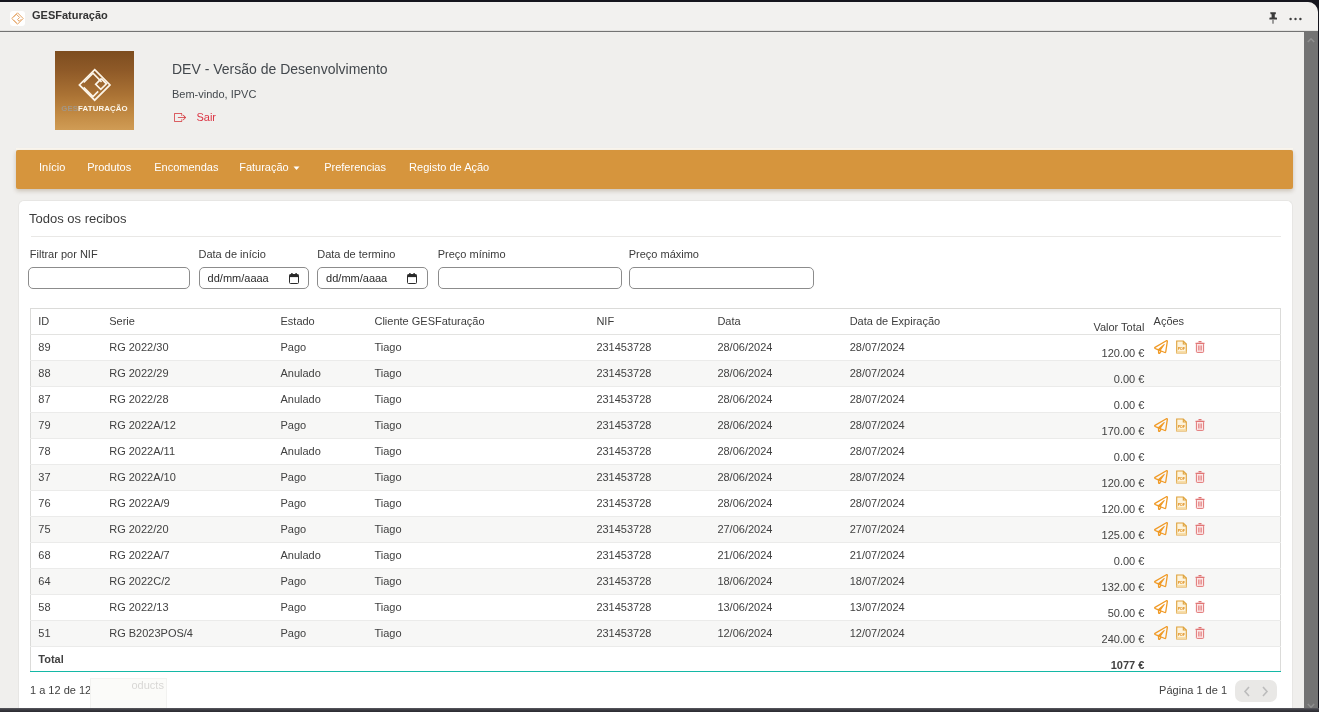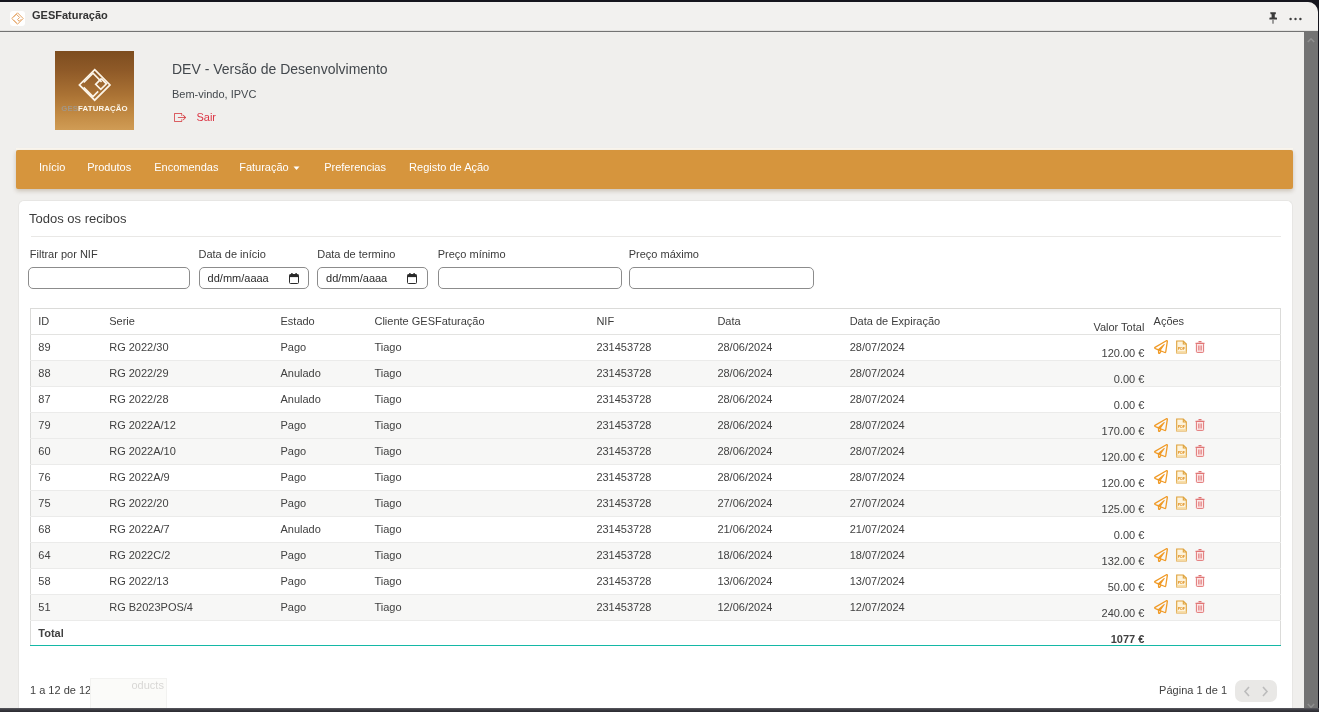--- a/index.html
+++ b/index.html
@@ -240,6 +240,17 @@
                     <path d="M3.6 4.5 v5 M5 4.5 v5 M6.4 4.5 v5" stroke="#e17575" stroke-width="0.8"></path>
                   </svg></span></td>
             </tr>
+        <tr>
+              <td>78</td>
+              <td>RG 2022A/11</td>
+              <td>Anulado</td>
+              <td>Tiago</td>
+              <td>231453728</td>
+              <td>28/06/2024</td>
+              <td>28/07/2024</td>
+              <td class="num">0.00 €</td>
+              <td class="act"></td>
+            </tr>
         <tr class="alt">
               <td>60</td>
               <td>RG 2022A/10</td>

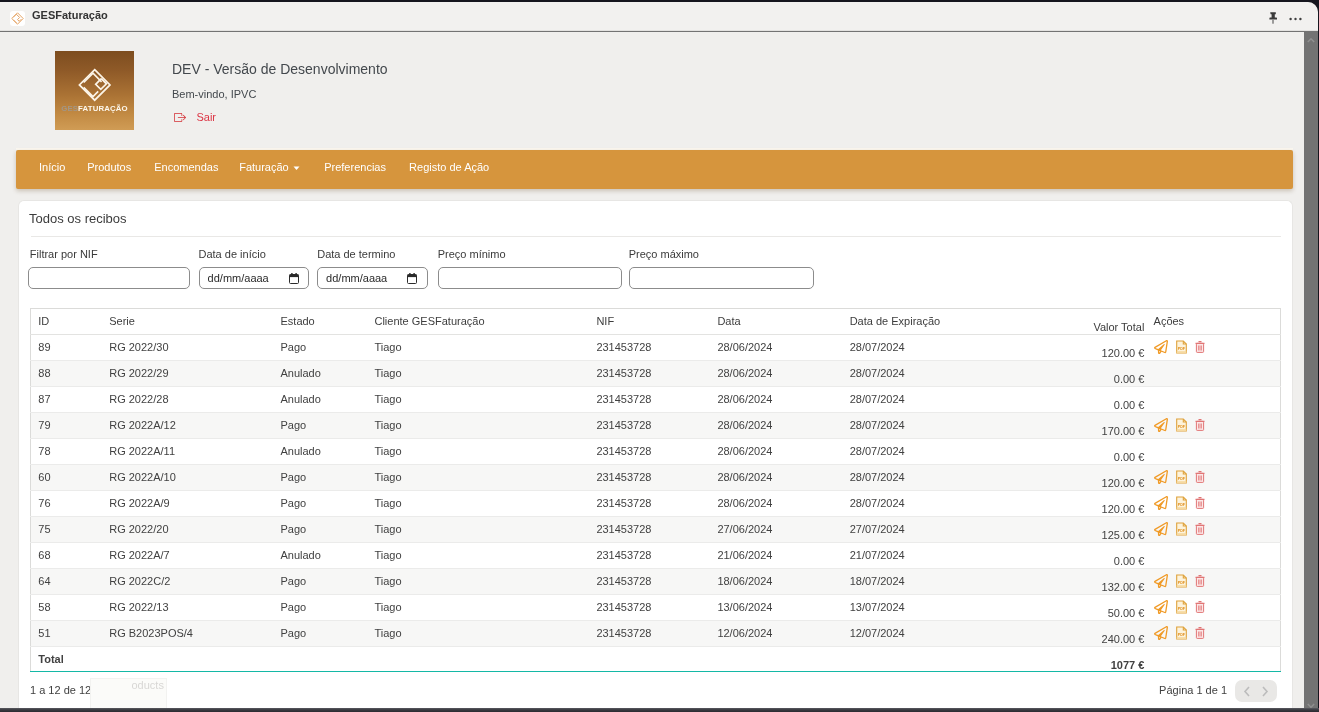--- a/index.html
+++ b/index.html
@@ -252,7 +252,7 @@
               <td class="act"></td>
             </tr>
         <tr class="alt">
-              <td>60</td>
+              <td>37</td>
               <td>RG 2022A/10</td>
               <td>Pago</td>
               <td>Tiago</td>

